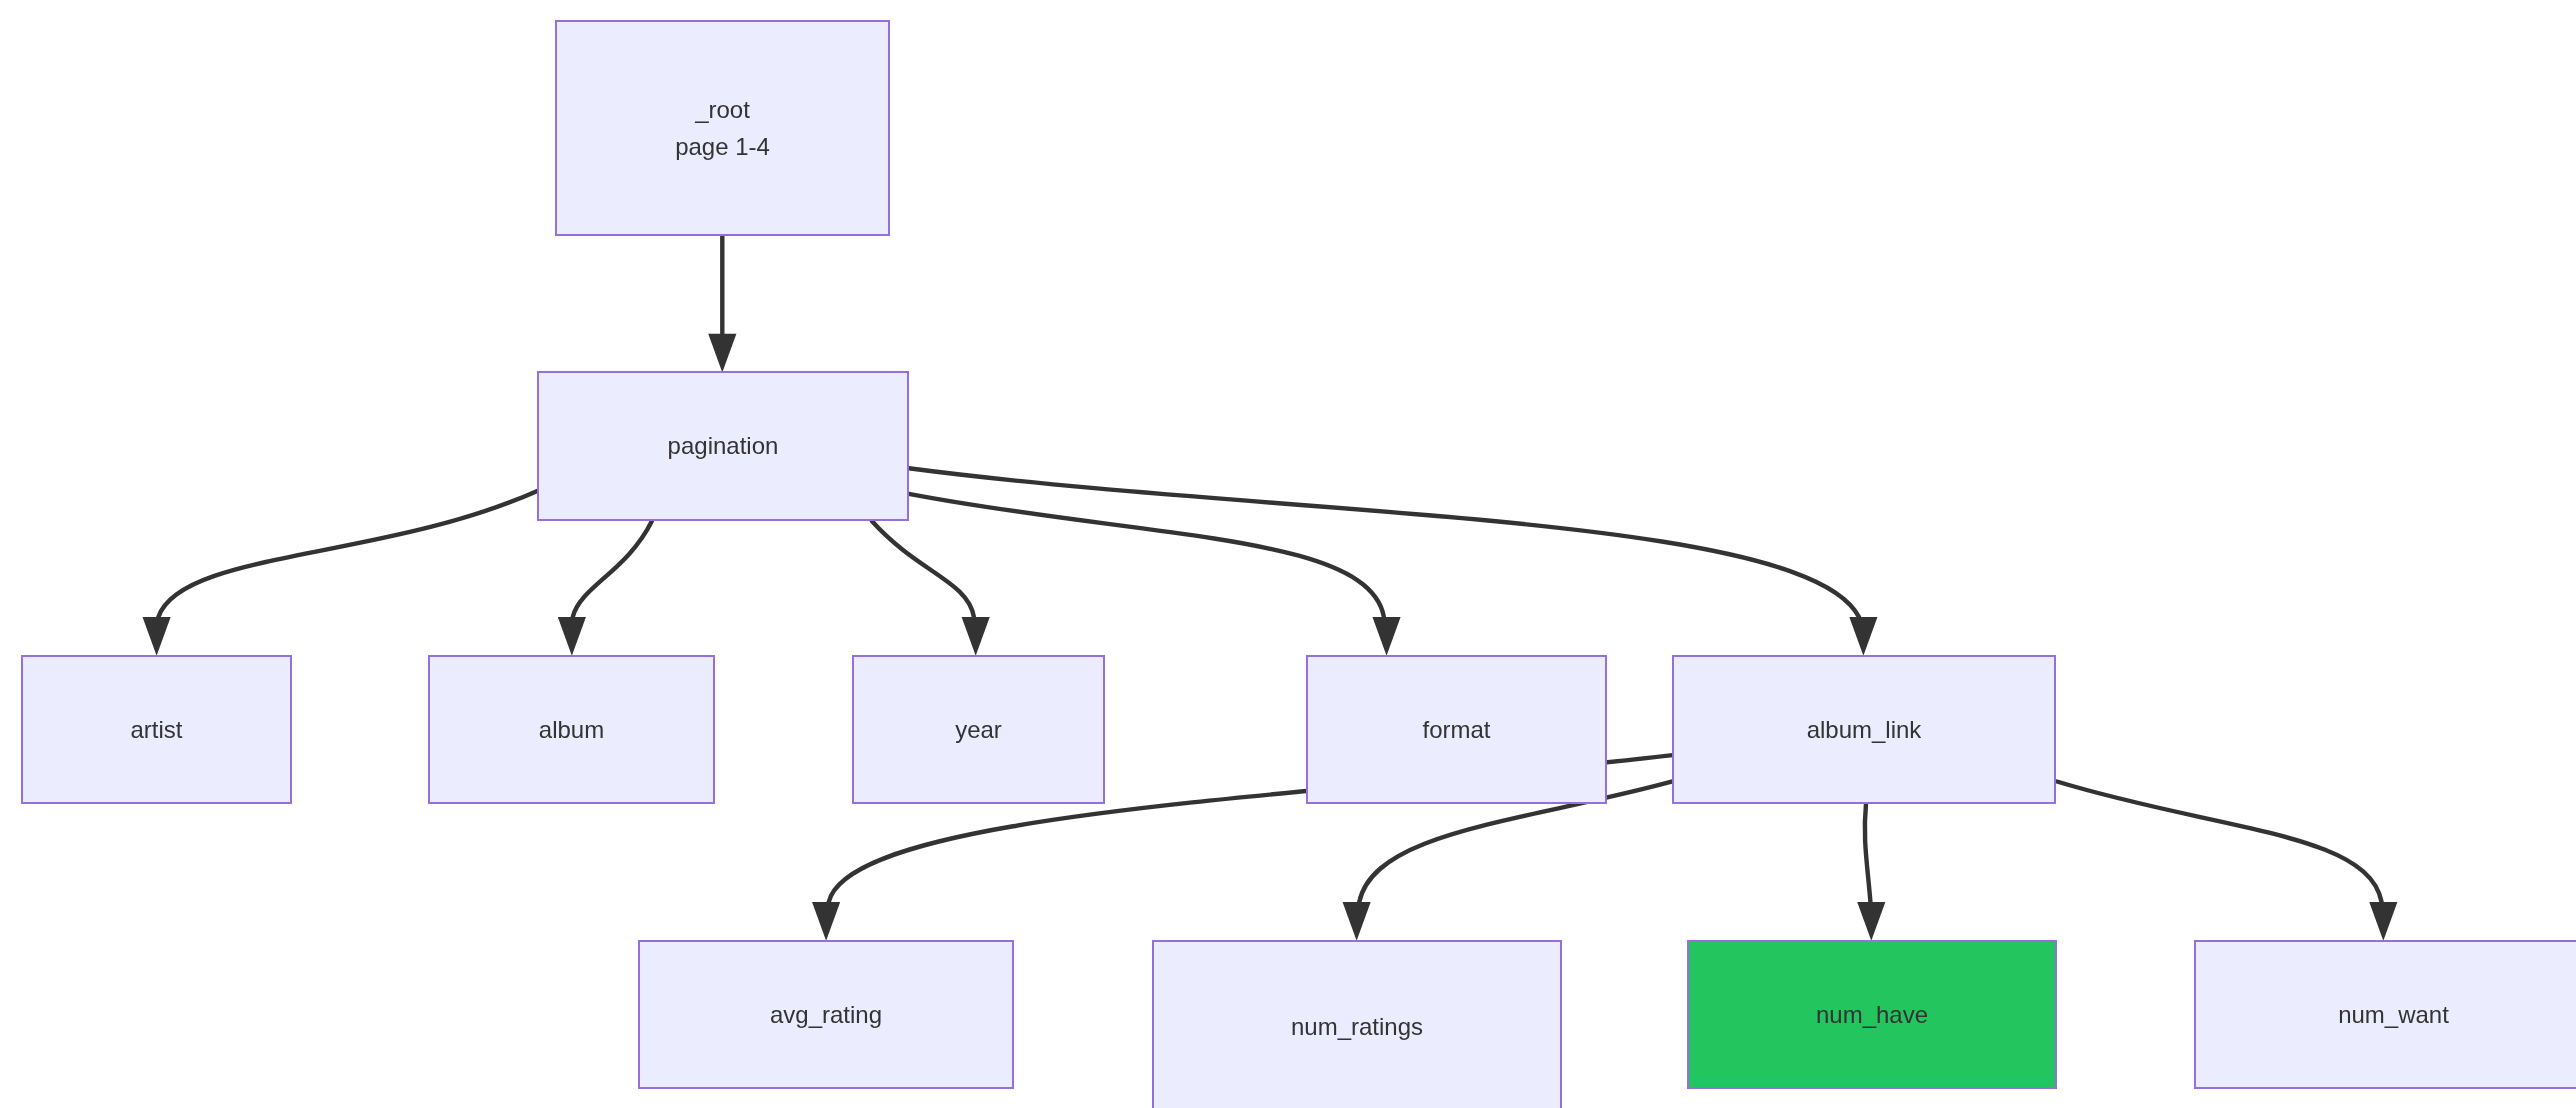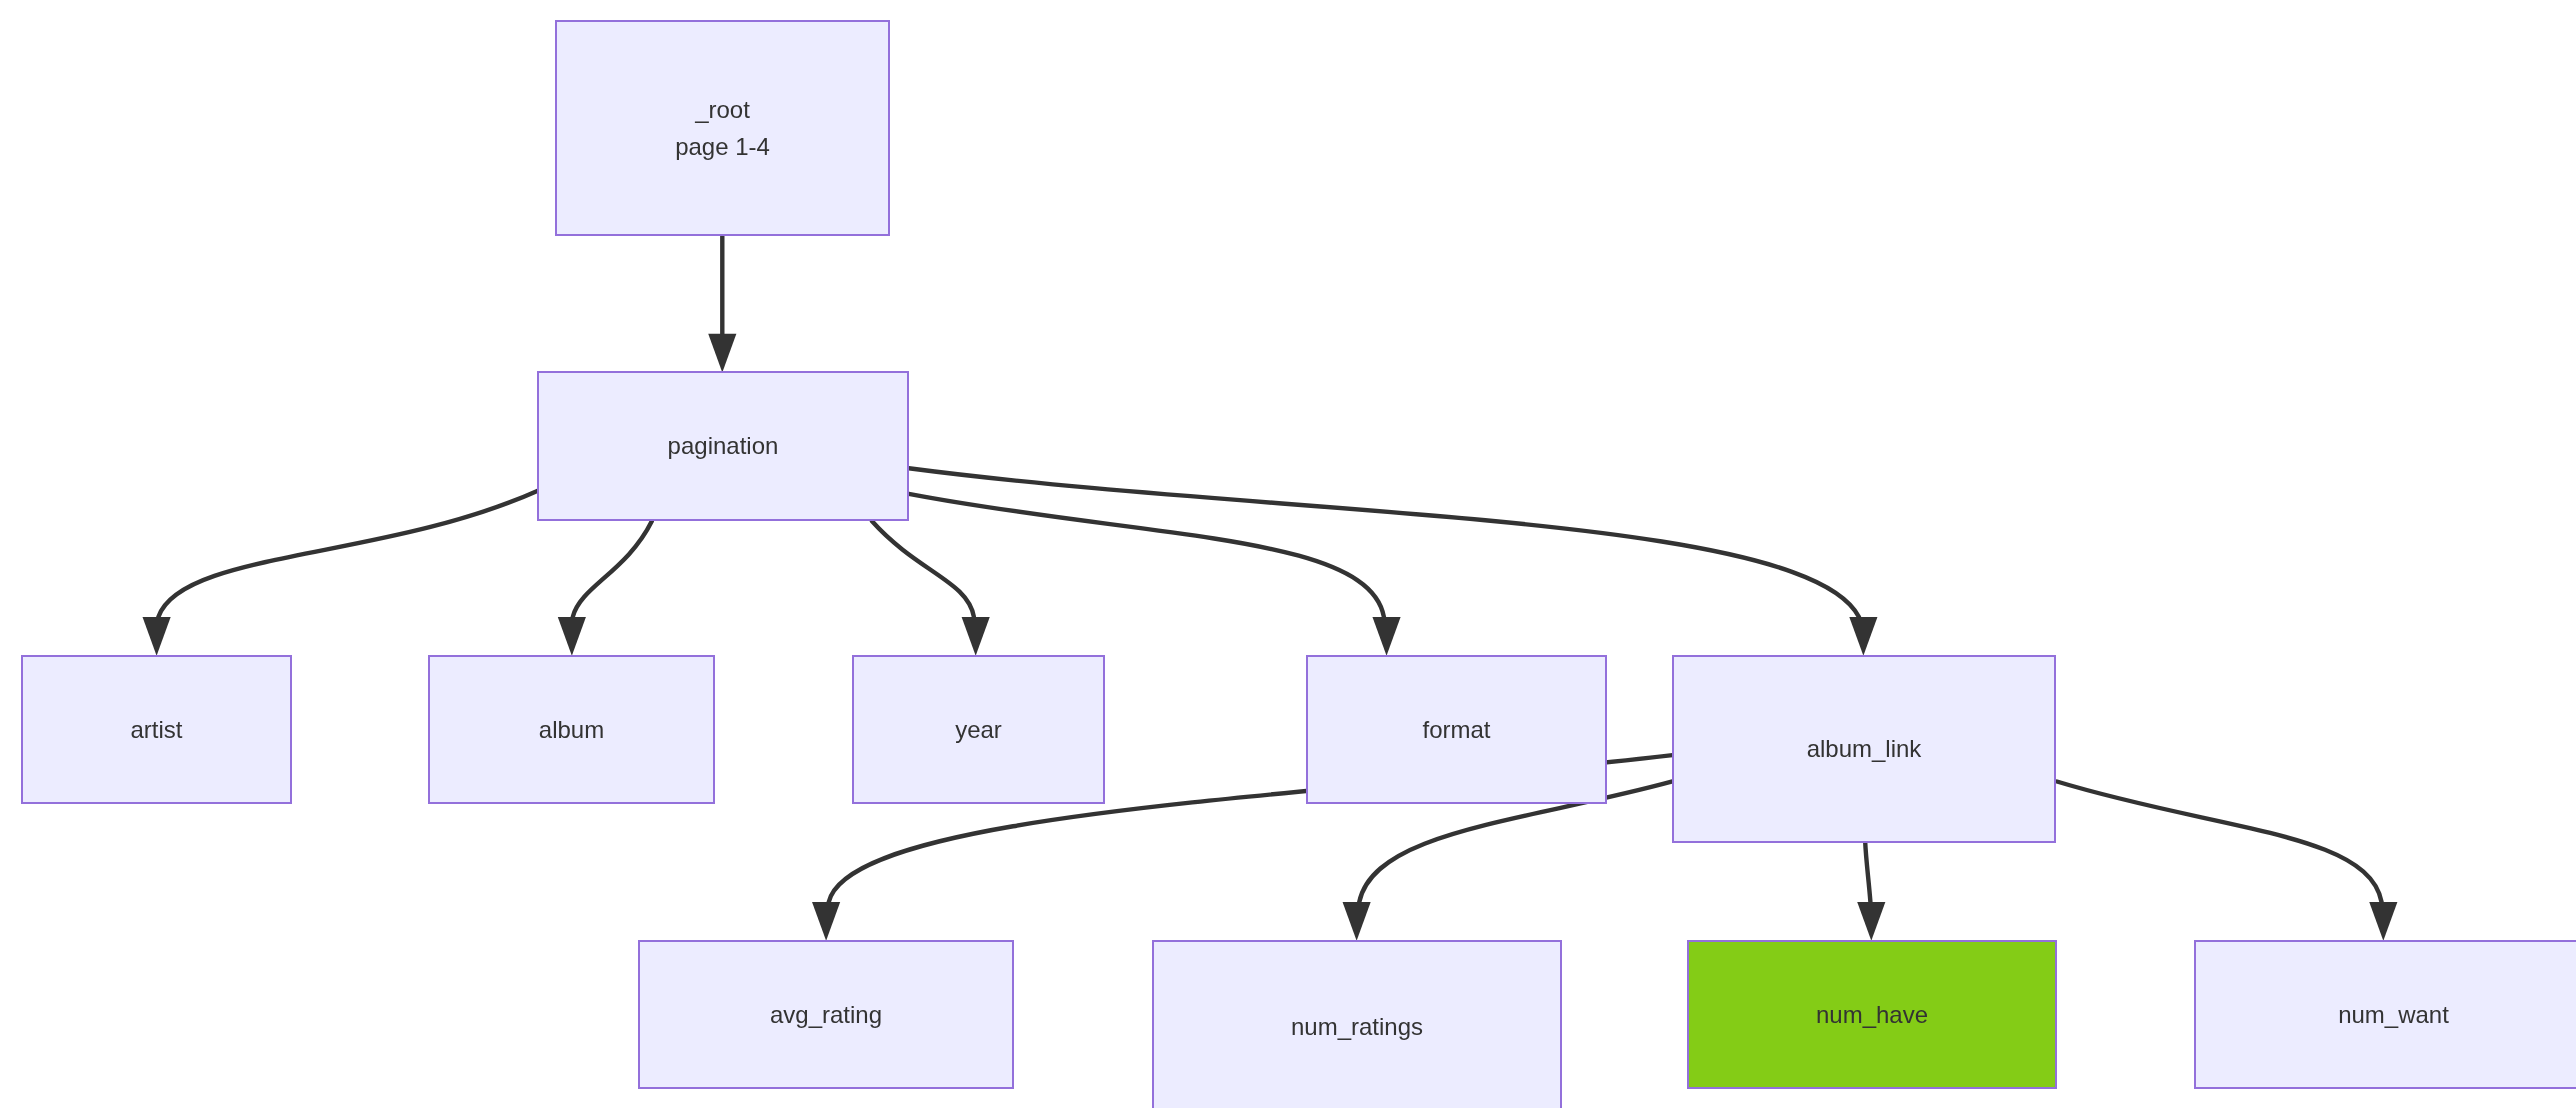--- a/index.html
+++ b/index.html
@@ -104,7 +104,7 @@
       <div class="node" style="left: 1306px; top: 655px; width: 301px; height: 149px; background: rgb(236, 236, 255); border-color: rgb(147, 112, 219); color: rgb(51, 51, 51);">
         <span class="node-line">format</span>
       </div>
-      <div class="node" style="left: 1672px; top: 655px; width: 384px; height: 188px; background: rgb(236, 236, 255); border-color: rgb(147, 112, 219); color: rgb(51, 51, 51);">
+      <div class="node" style="left: 1672px; top: 655px; width: 384px; height: 149px; background: rgb(236, 236, 255); border-color: rgb(147, 112, 219); color: rgb(51, 51, 51);">
         <span class="node-line">album_link</span>
       </div>
       <div class="node" style="left: 638px; top: 940px; width: 376px; height: 149px; background: rgb(236, 236, 255); border-color: rgb(147, 112, 219); color: rgb(51, 51, 51);">

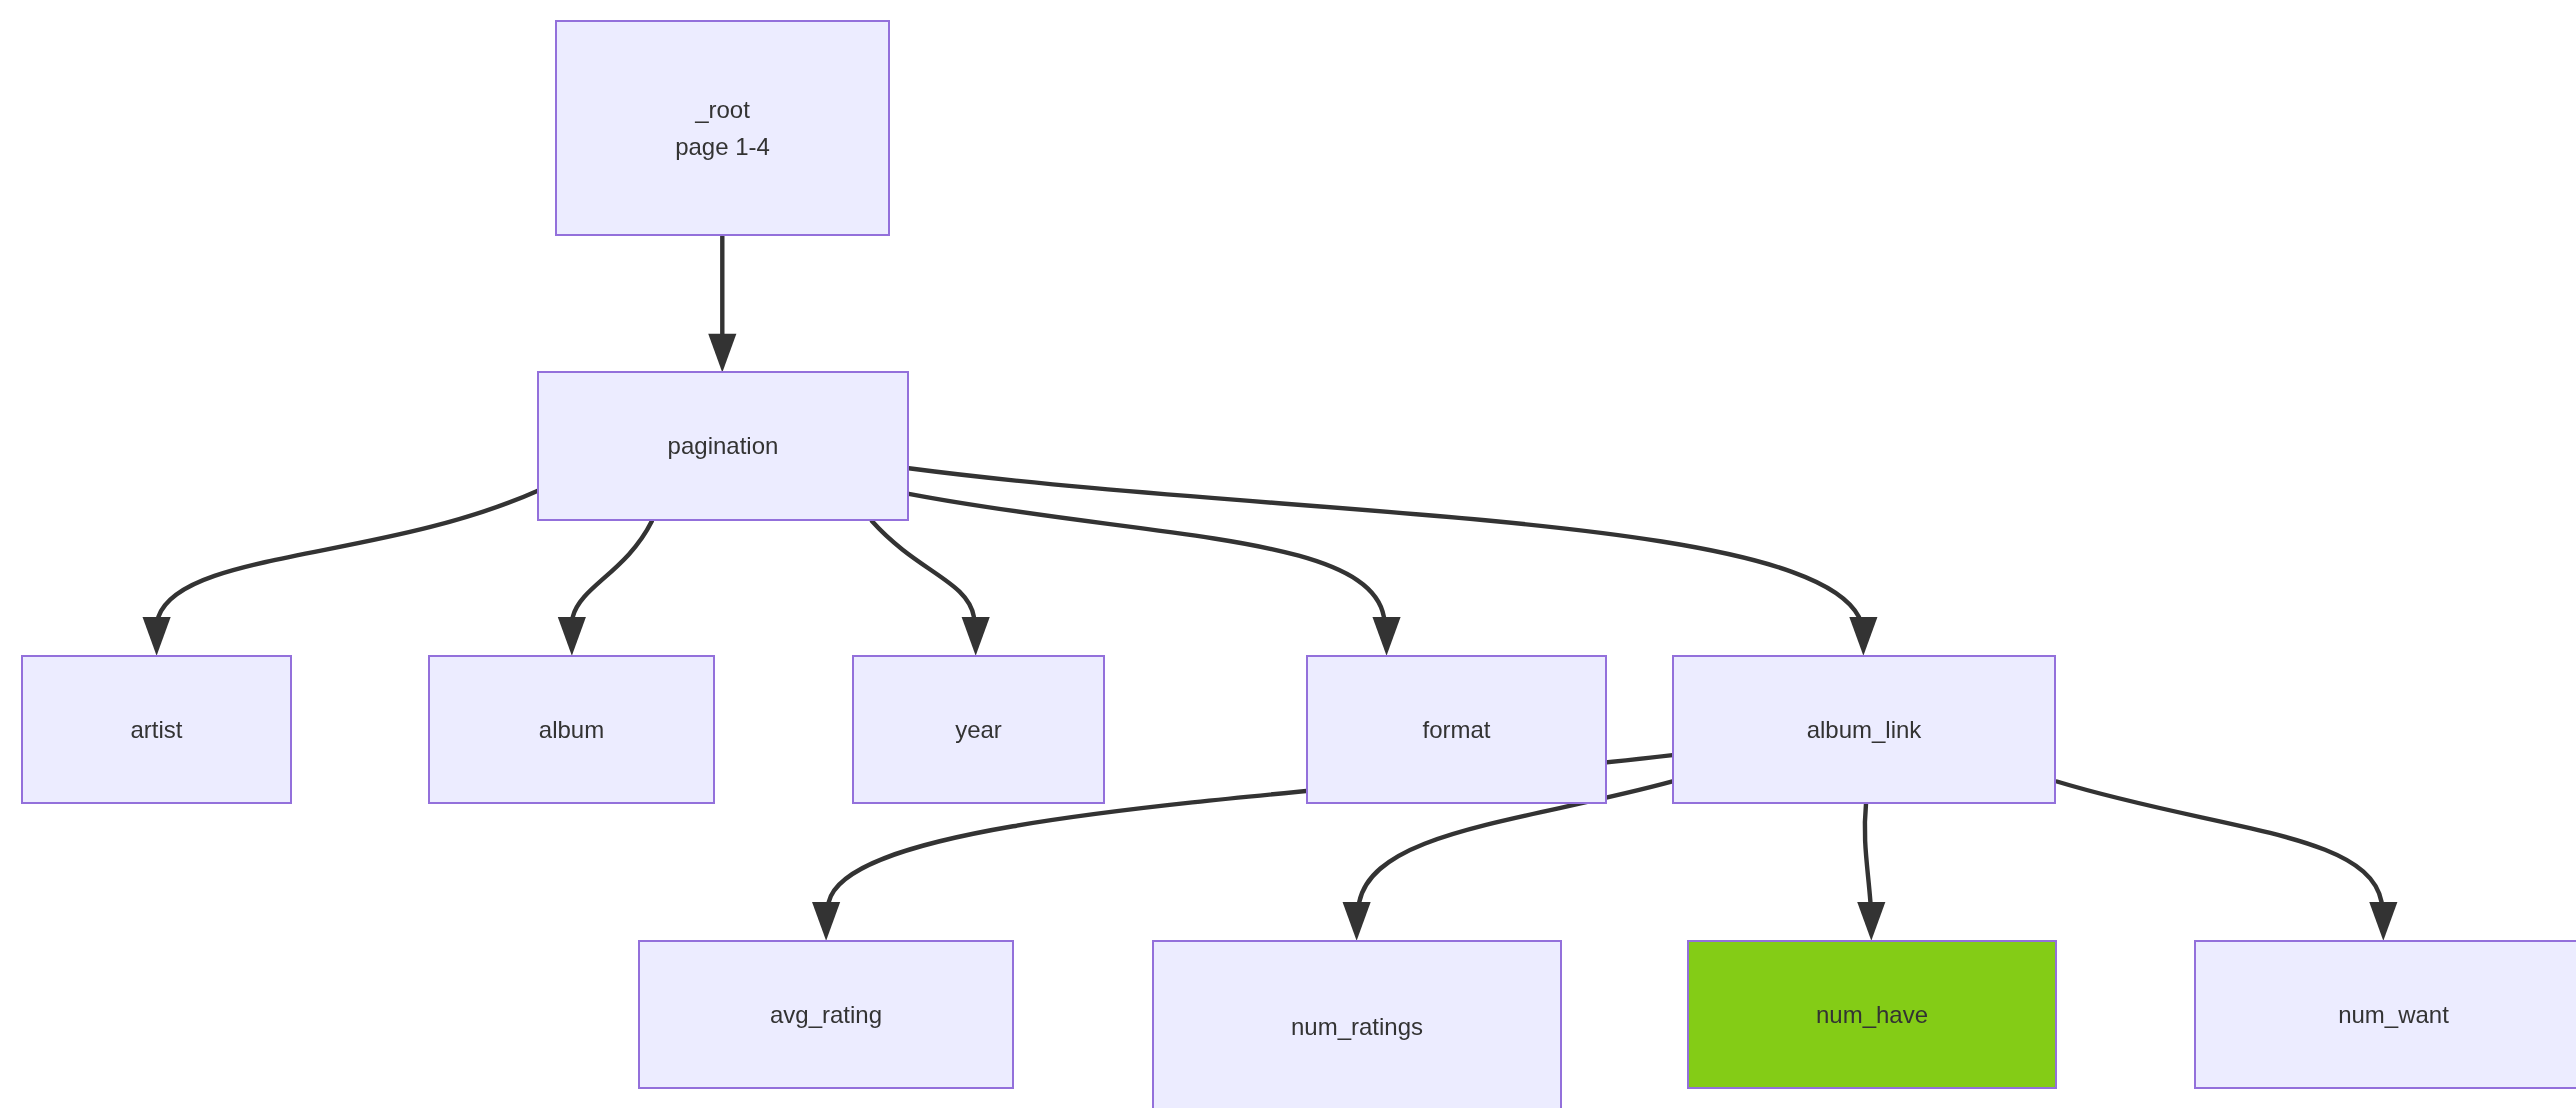--- a/index.html
+++ b/index.html
@@ -113,7 +113,7 @@
       <div class="node" style="left: 1152px; top: 940px; width: 410px; height: 173px; background: rgb(236, 236, 255); border-color: rgb(147, 112, 219); color: rgb(51, 51, 51);">
         <span class="node-line">num_ratings</span>
       </div>
-      <div class="node" style="left: 1687px; top: 940px; width: 370px; height: 149px; background: #84cc16; border-color: rgb(147, 112, 219); color: rgb(51, 51, 51);">
+      <div class="node" style="left: 1687px; top: 940px; width: 370px; height: 149px; background: #22c55e; border-color: rgb(147, 112, 219); color: rgb(51, 51, 51);">
         <span class="node-line">num_have</span>
       </div>
       <div class="node" style="left: 2194px; top: 940px; width: 399px; height: 149px; background: rgb(236, 236, 255); border-color: rgb(147, 112, 219); color: rgb(51, 51, 51);">

